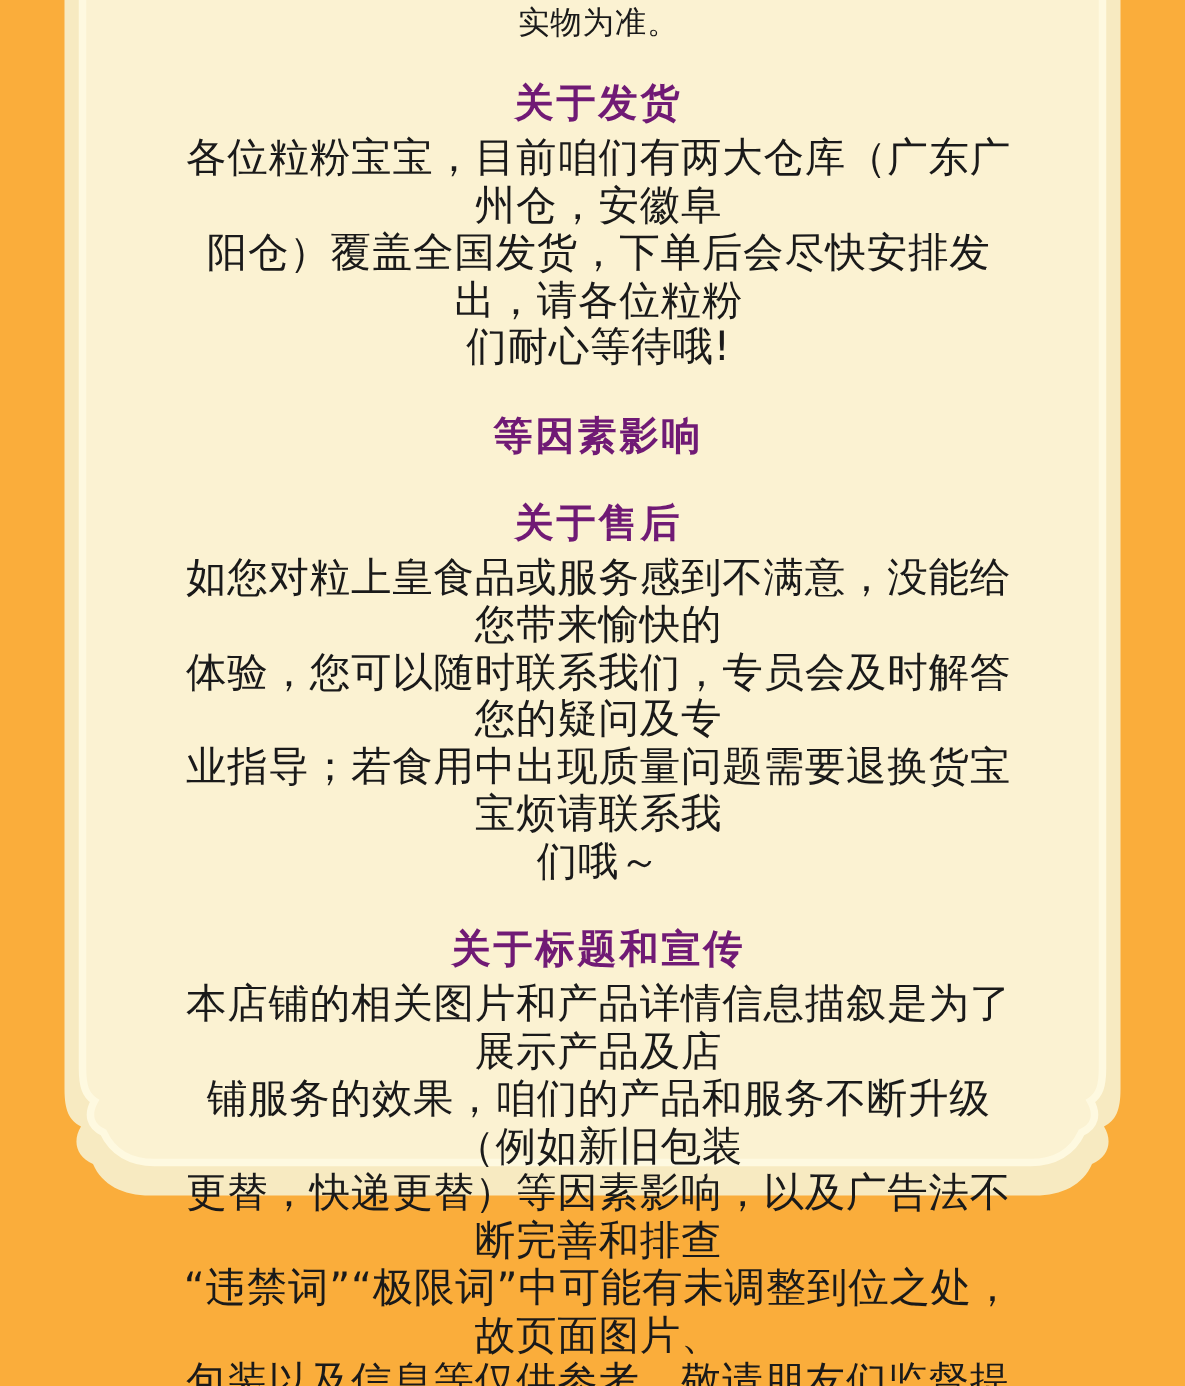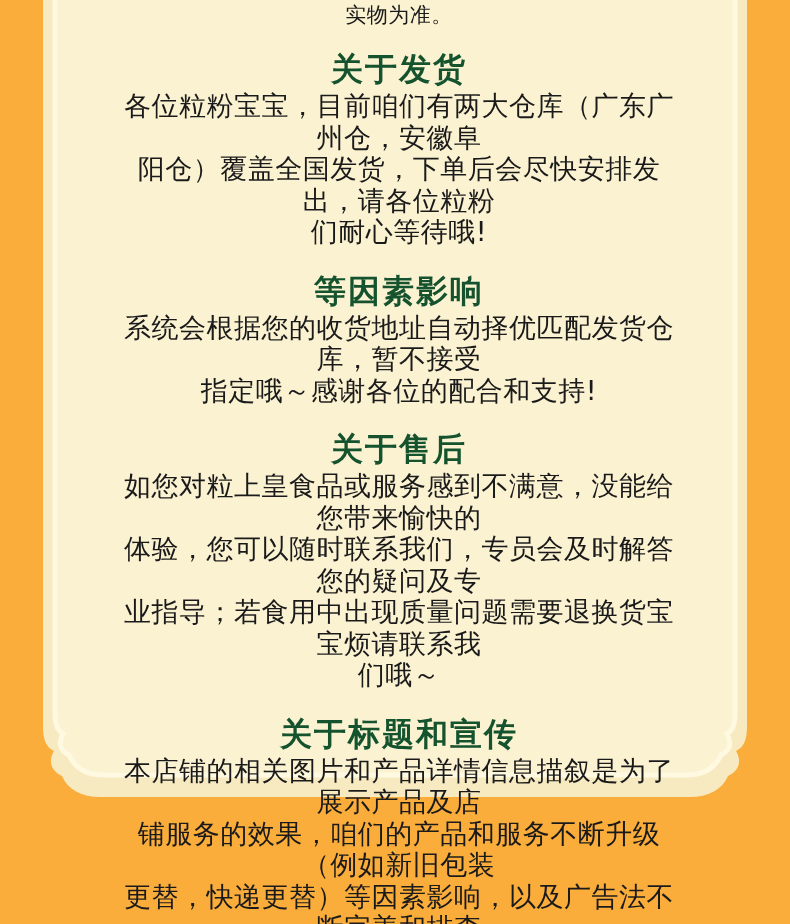--- a/index.html
+++ b/index.html
@@ -38,12 +38,12 @@
   }
 
   .section-title {
-    font-size: 32px;
+    font-size: 26px;
     font-weight: 700;
     line-height: 30px;
     letter-spacing: 2px;
     margin: 28px 0 6px 0;
-    color: #14532d;
+    color: #701a75;
   }
   .section:first-of-type .section-title { margin-top: 23px; }
 

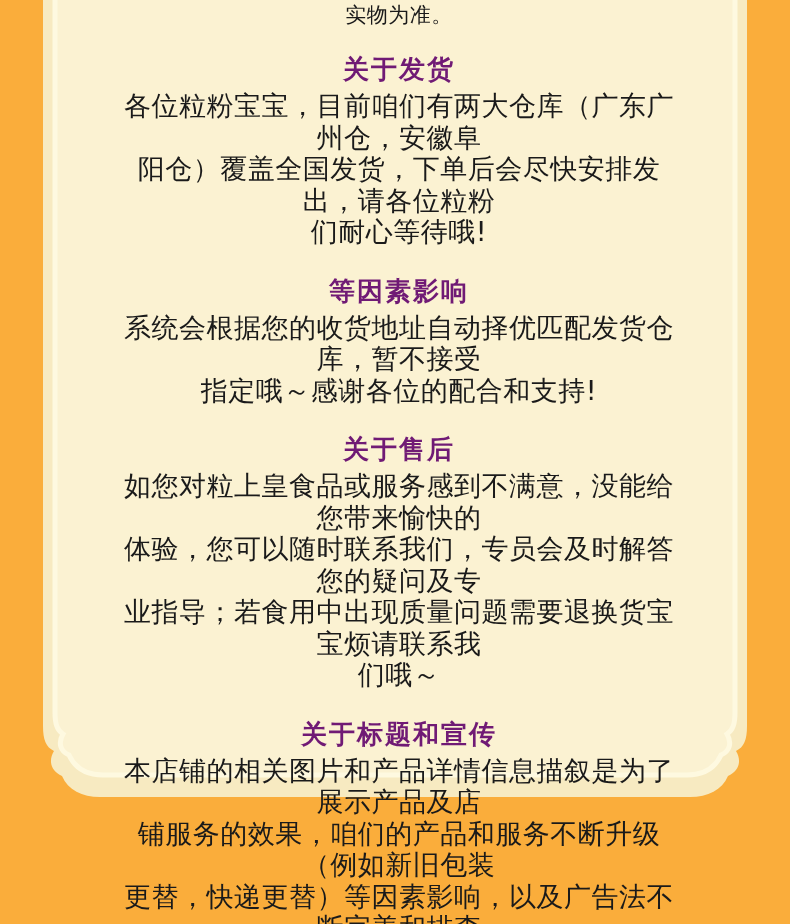--- a/index.html
+++ b/index.html
@@ -93,8 +93,6 @@
 
     <div class="section">
       <h2 class="section-title">等因素影响</h2>
-      <p class="section-body">系统会根据您的收货地址自动择优匹配发货仓库，暂不接受
-指定哦～感谢各位的配合和支持!</p>
     </div>
 
     <div class="section">

